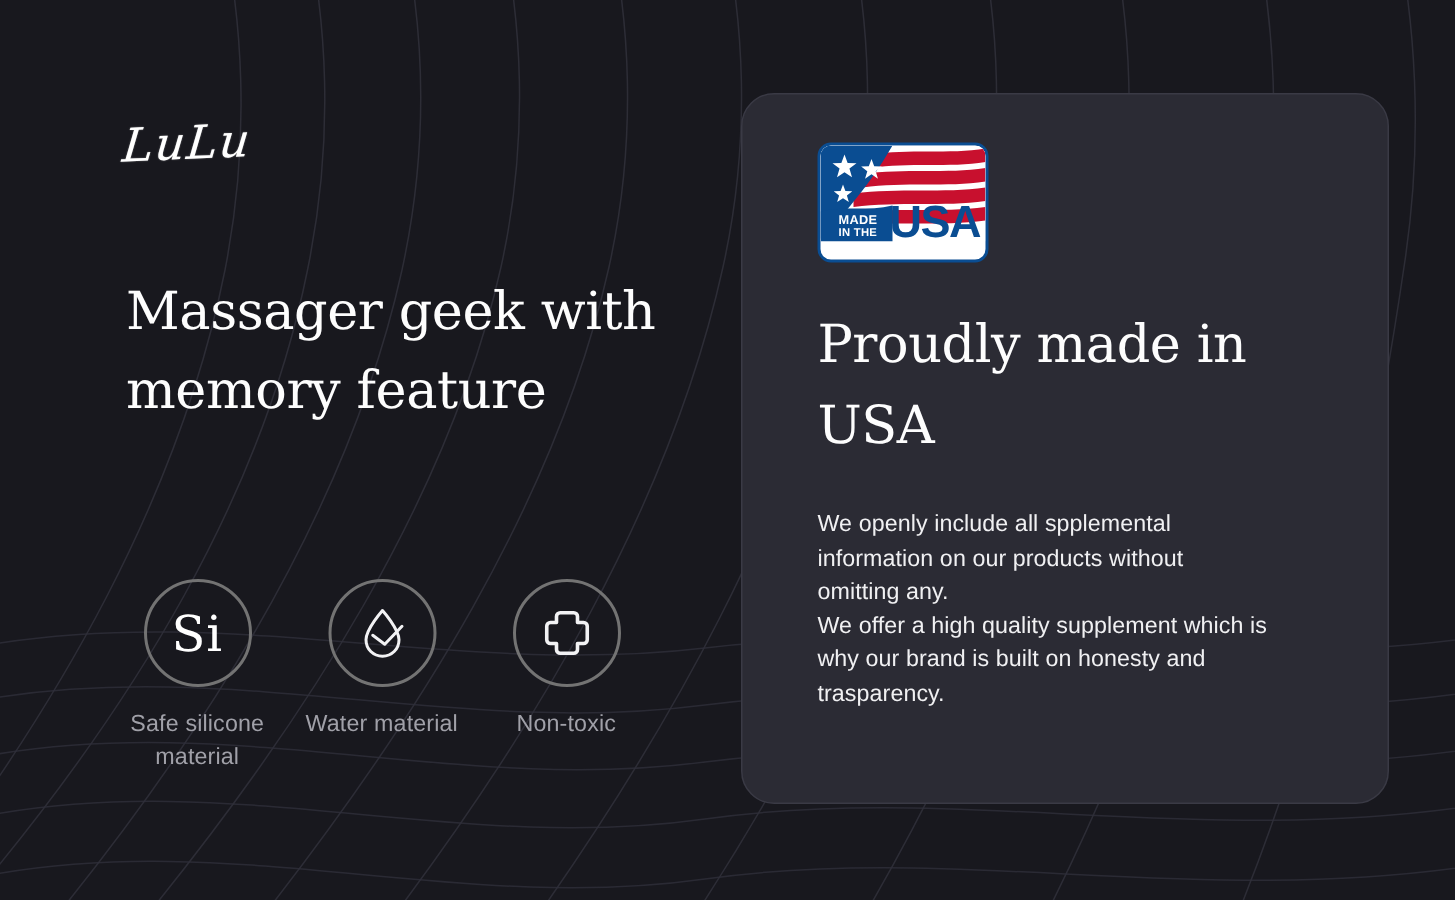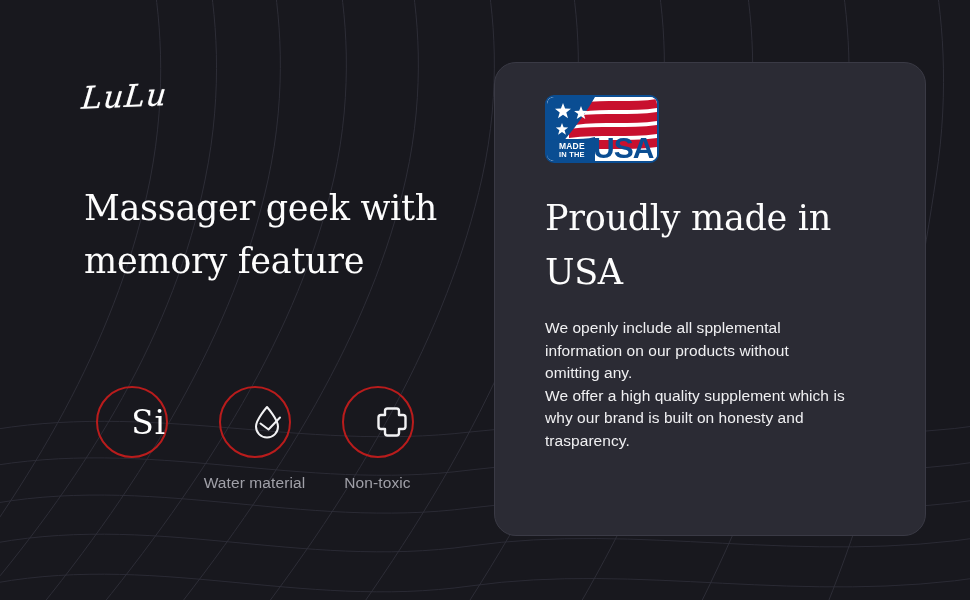--- a/index.html
+++ b/index.html
@@ -113,7 +113,7 @@
   }
   #made-in-usa-badge {
     width: 114px;
-    height: 68px;
+    height: 80px;
     border-radius: 9px;
     background: #ffffff;
     border: 2px solid #0a4d92;

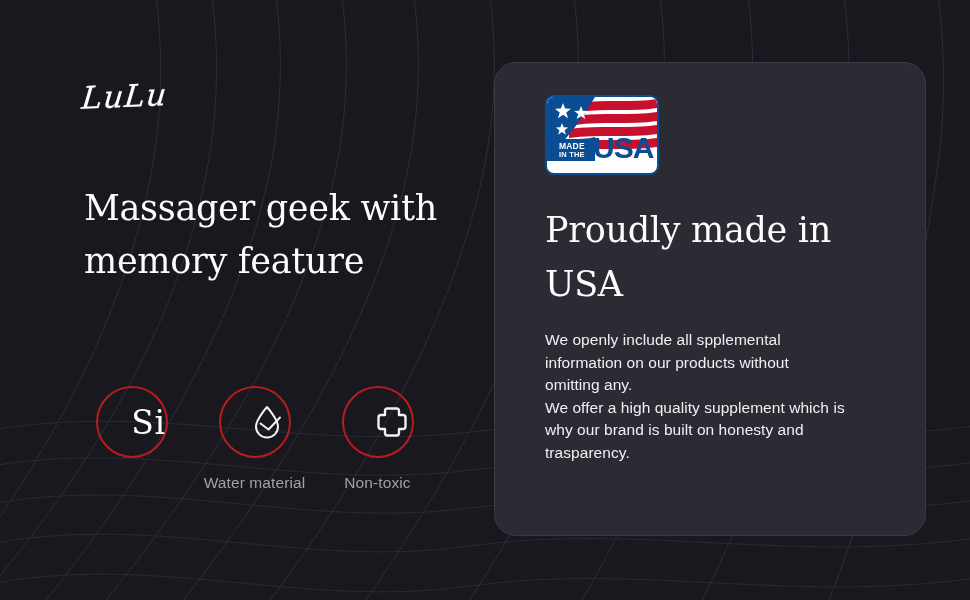--- a/index.html
+++ b/index.html
@@ -139,7 +139,7 @@
     color: #f0f0f2;
     letter-spacing: 0.05px;
   }
-  #para-1 { margin-top: 18px; }
+  #para-1 { margin-top: 28px; }
   #para-2 { }
 </style>
 </head>

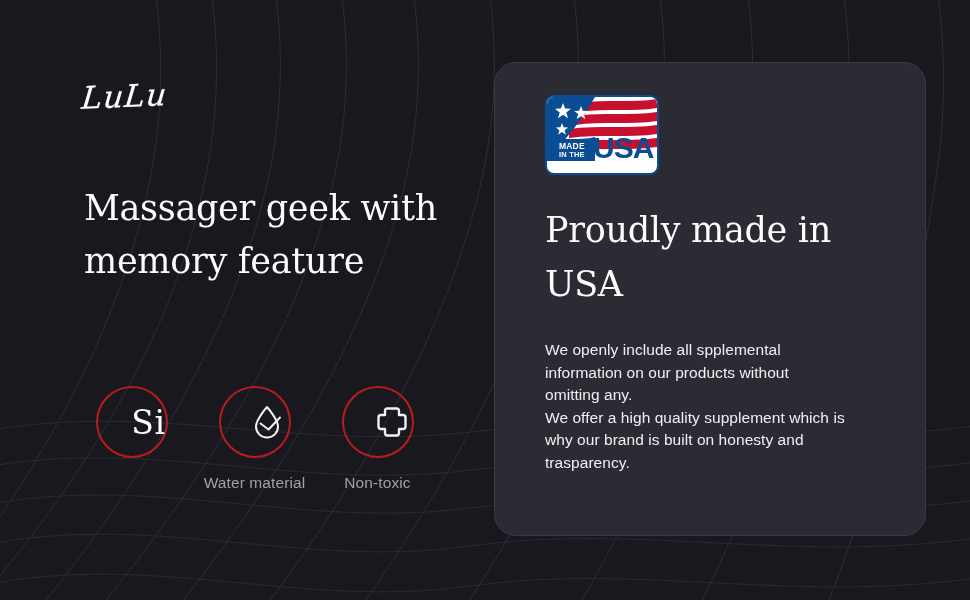--- a/index.html
+++ b/index.html
@@ -76,10 +76,10 @@
     width: 72px;
     height: 72px;
     border-radius: 50%;
-    border: 2px solid #b91c1c;
+    border: 2px solid #737373;
     display: flex;
     align-items: center;
-    justify-content: flex-end;
+    justify-content: center;
     box-sizing: border-box;
   }
   .si-glyph {

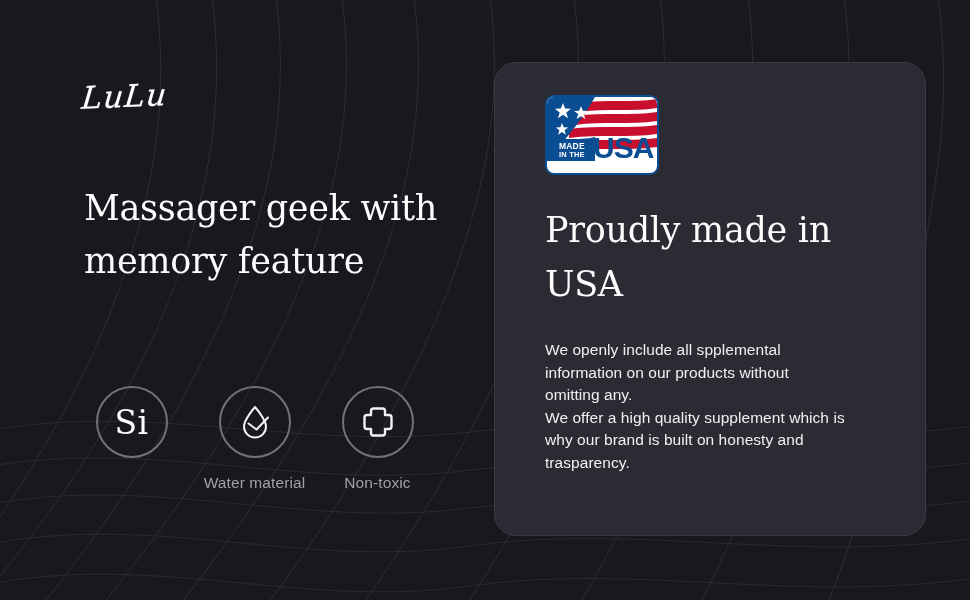--- a/index.html
+++ b/index.html
@@ -182,6 +182,7 @@
         <div class="feature-circle">
           <span class="si-glyph">Si</span>
         </div>
+        <div class="feature-label">Safe silicone material</div>
       </div>
 
       <div class="feature">

